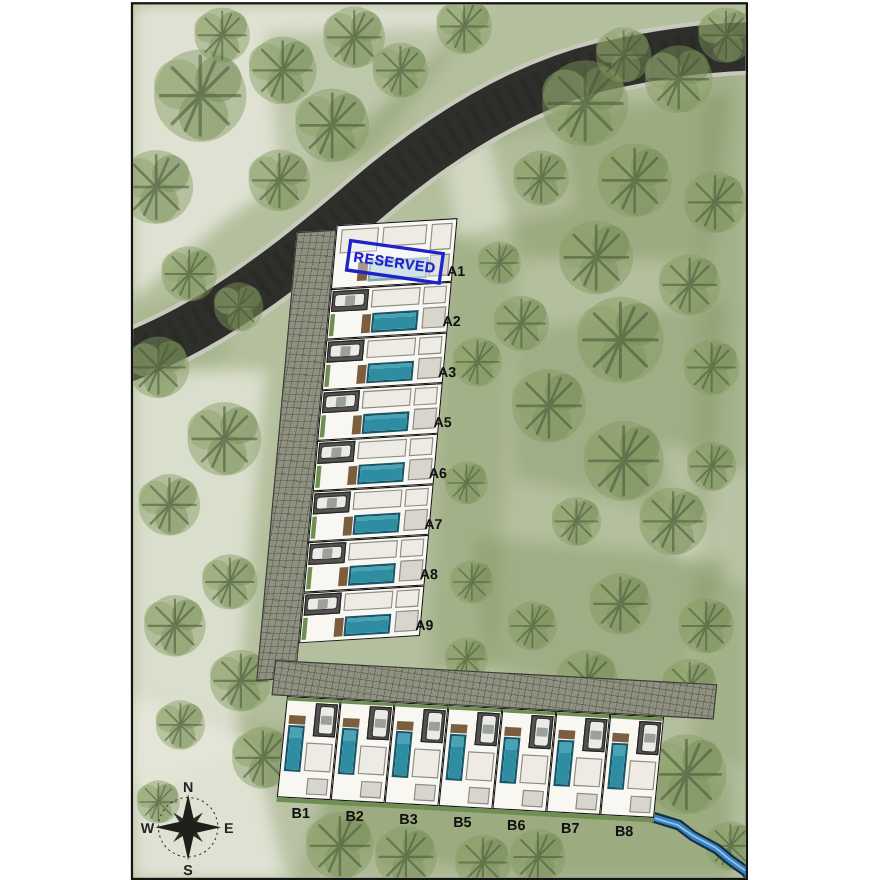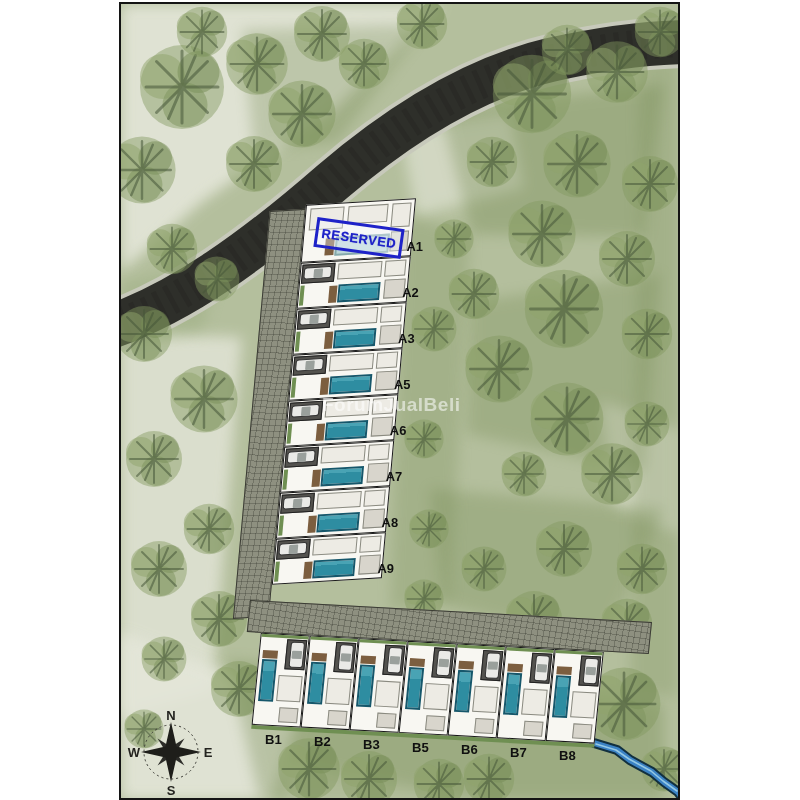--- a/index.html
+++ b/index.html
@@ -371,7 +371,6 @@
       </div>
 
     <div class="stamp">RESERVED</div>
-    <div class="watermark">ForumJualBeli</div>
   </div>
 </div>
 

